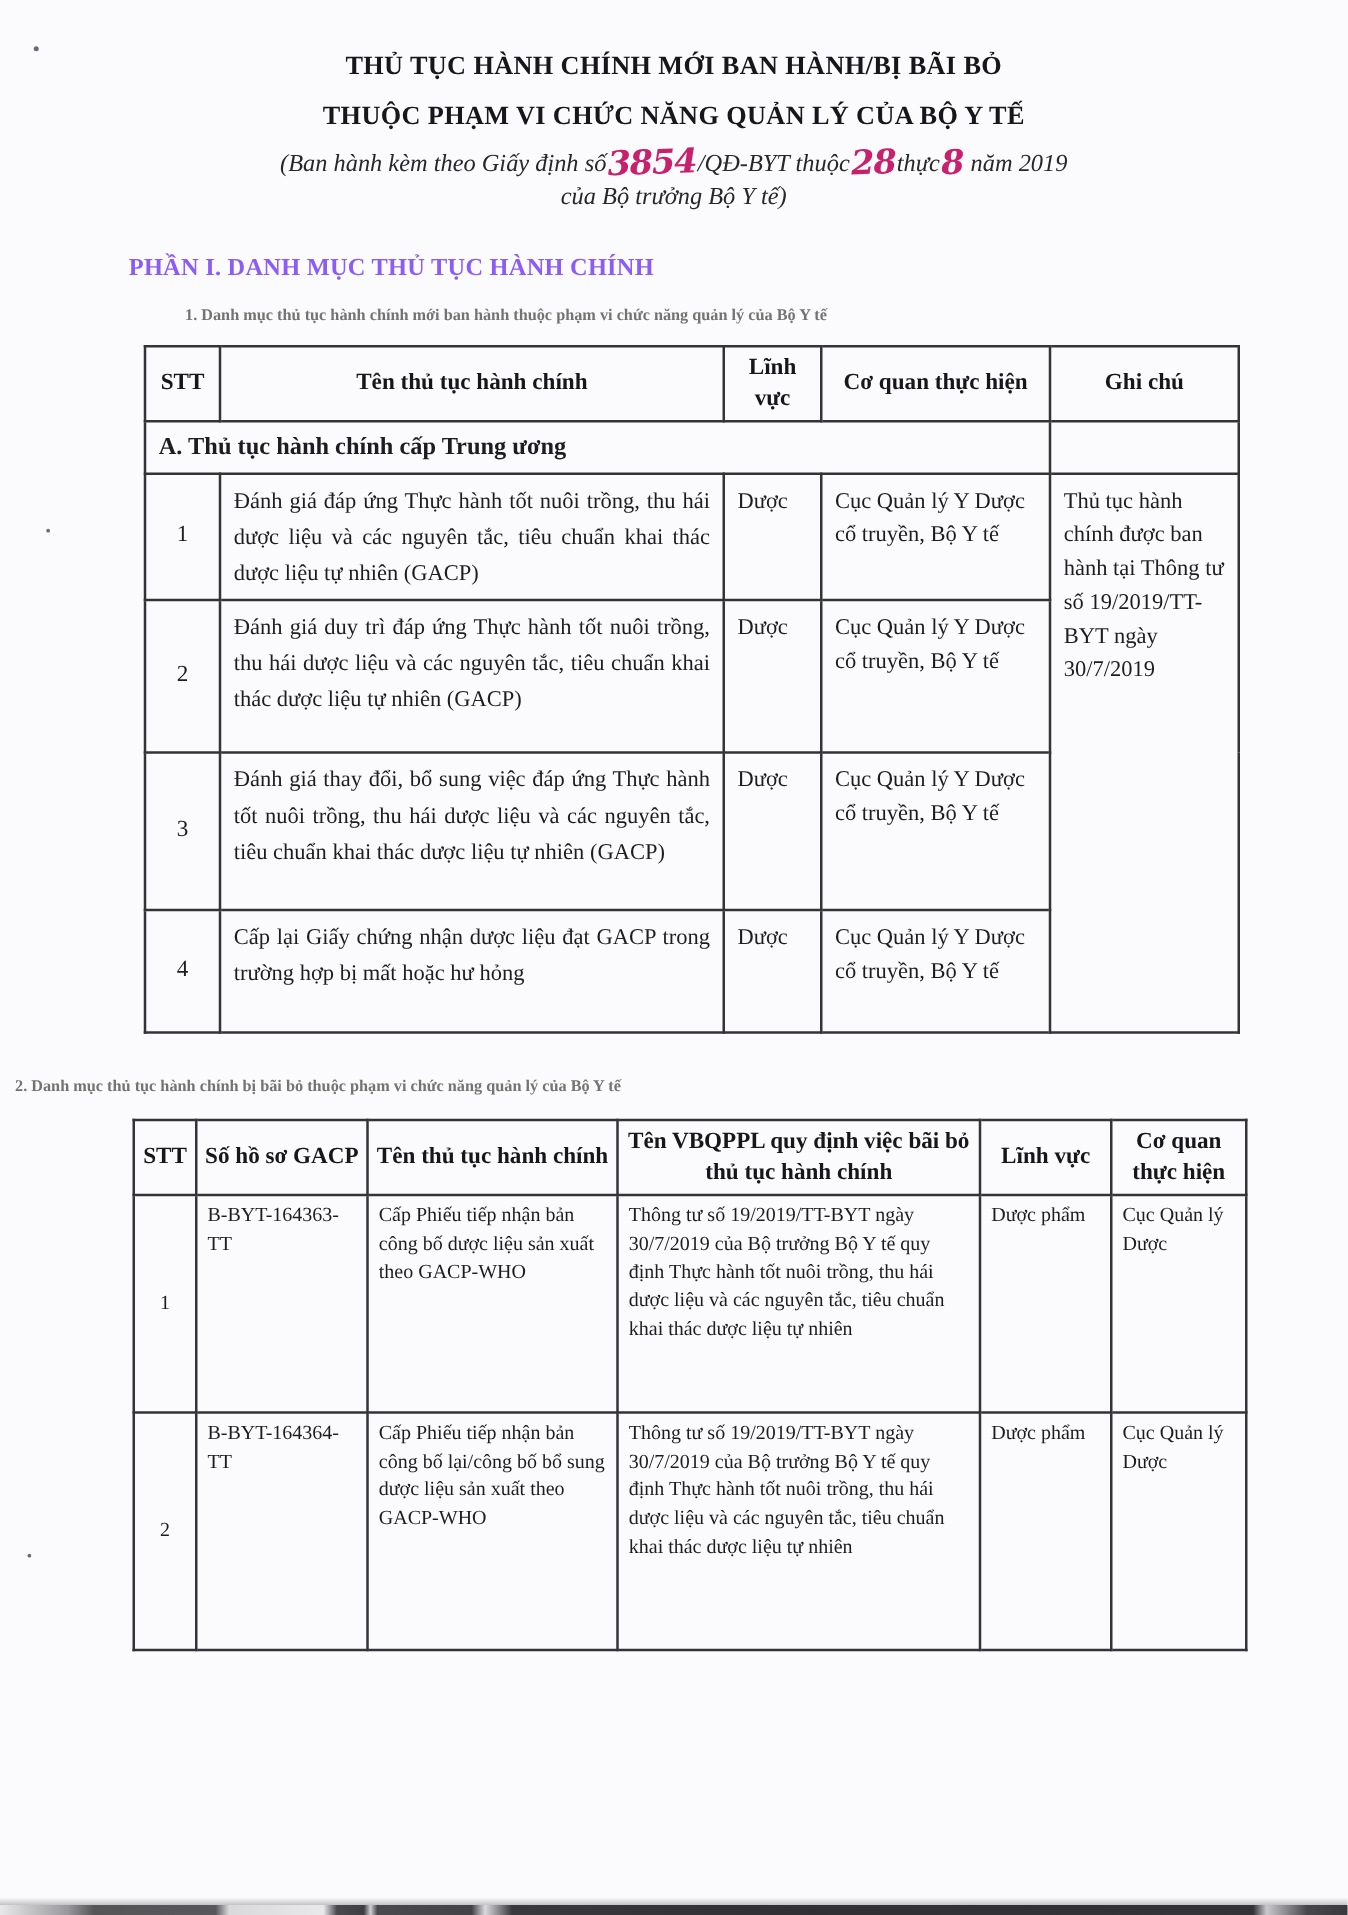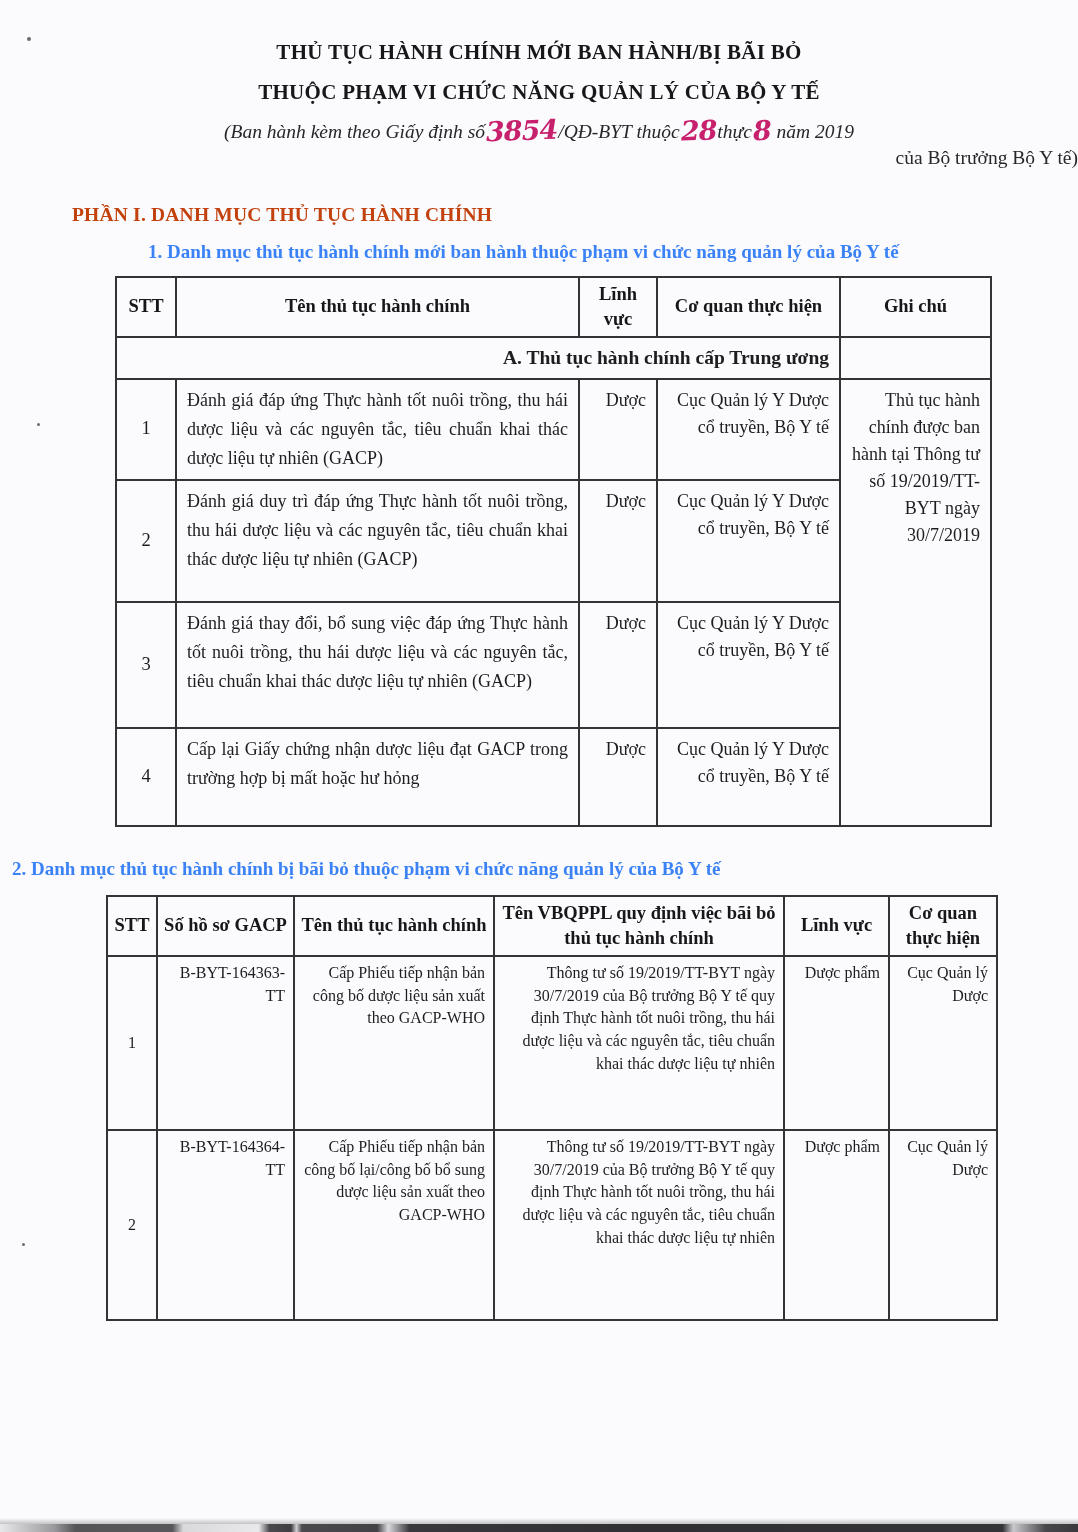--- a/index.html
+++ b/index.html
@@ -23,7 +23,7 @@
     font-style:italic; font-size:19.5px; line-height:27px; color:#26262b;
     margin-top:6px;
   }
-  .subtitle-line2 { font-size:19.5px; line-height:25px; color:#26262b;text-align:right; }
+  .subtitle-line2 { font-style:italic; font-size:19.5px; line-height:25px; color:#26262b; }
   .hw {
     display:inline-block;
     color:#c7216e;

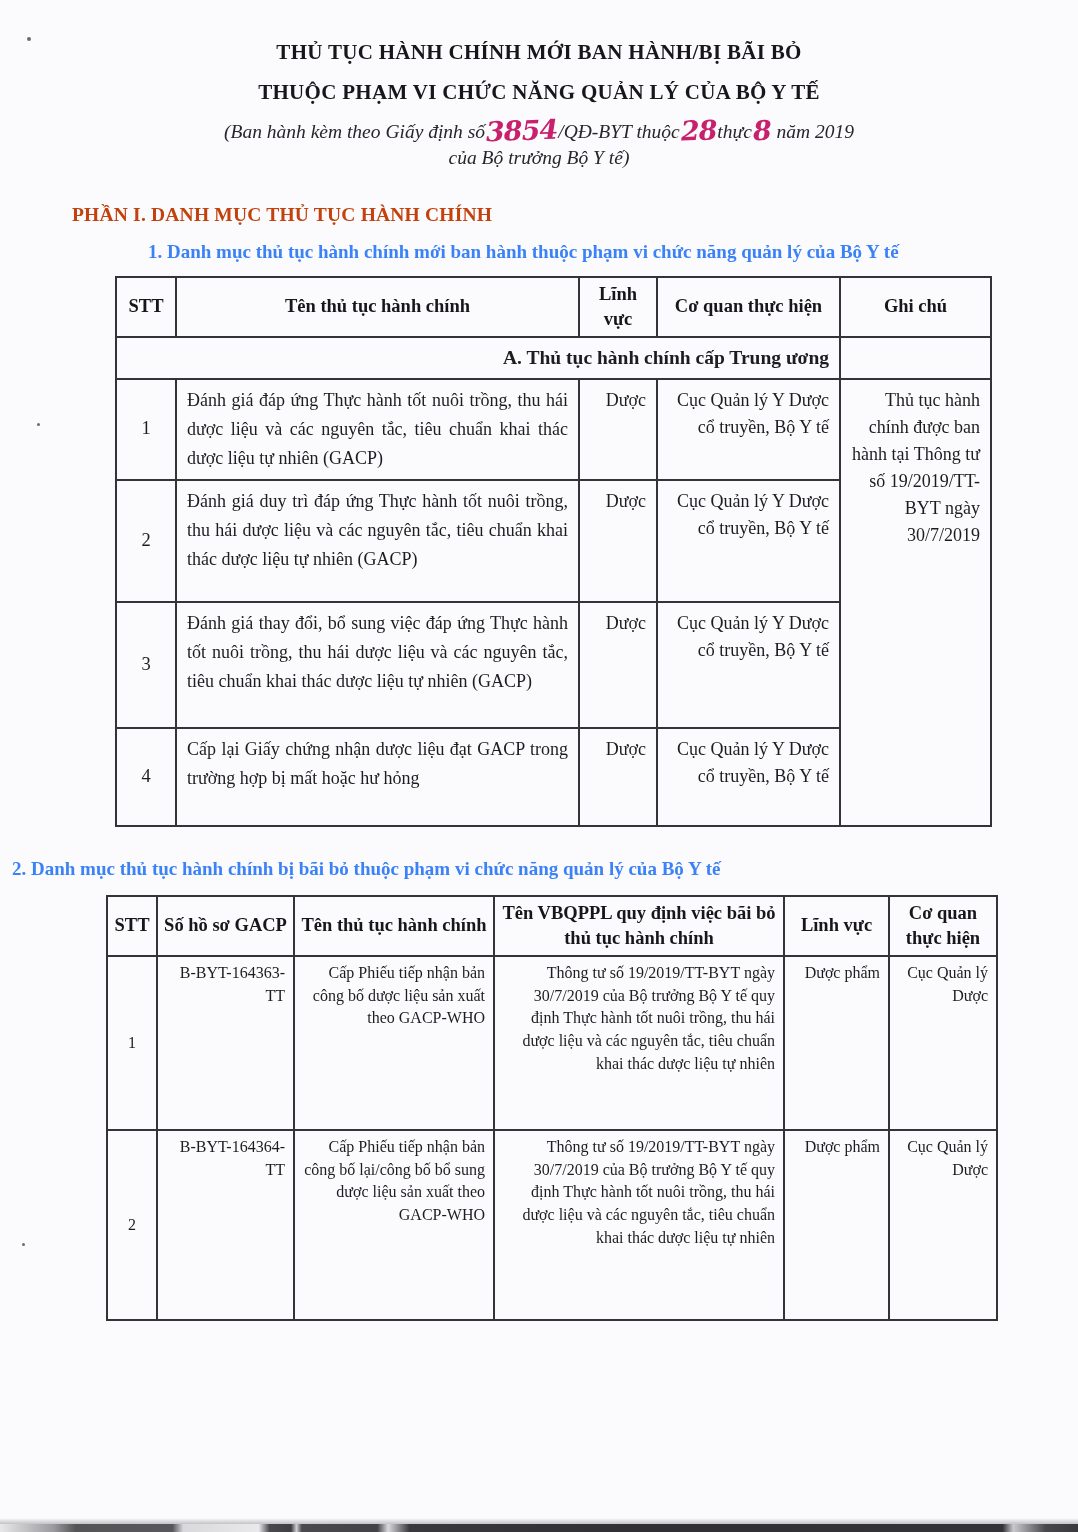--- a/index.html
+++ b/index.html
@@ -38,8 +38,8 @@
 
   
   .part-heading {
-    margin:34px 60px 0 72px;
-    font-size:19.5px; font-weight:bold; color:#c2410c;
+    margin:34px 60px 0 103px;
+    font-size:19.5px; font-weight:bold; color:#8b5cf6;
     letter-spacing:.2px;
   }
   .section-heading {

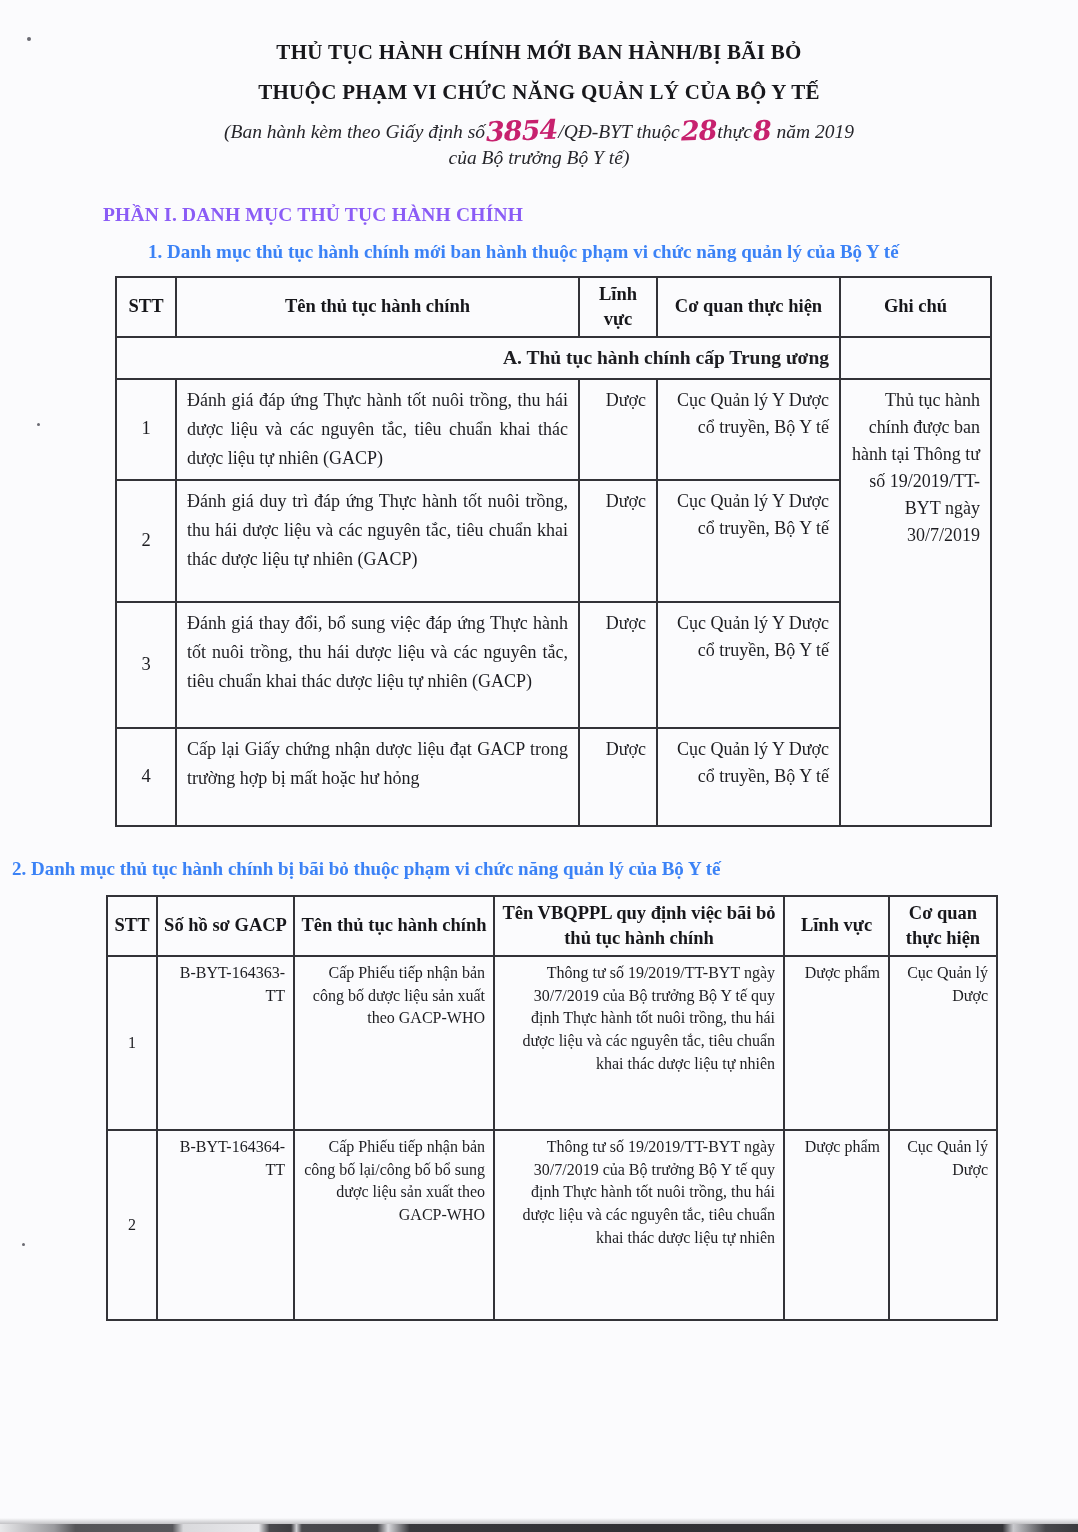--- a/index.html
+++ b/index.html
@@ -44,7 +44,7 @@
   }
   .section-heading {
     margin:12px 70px 0 148px;
-    font-size:19px; font-weight:bold; color:#3b82f6;
+    font-size:13px; font-weight:bold; color:#737373;
     line-height:28px; max-width:850px;
   }
   .section-heading.second { margin-top:28px;margin-left:12px; }

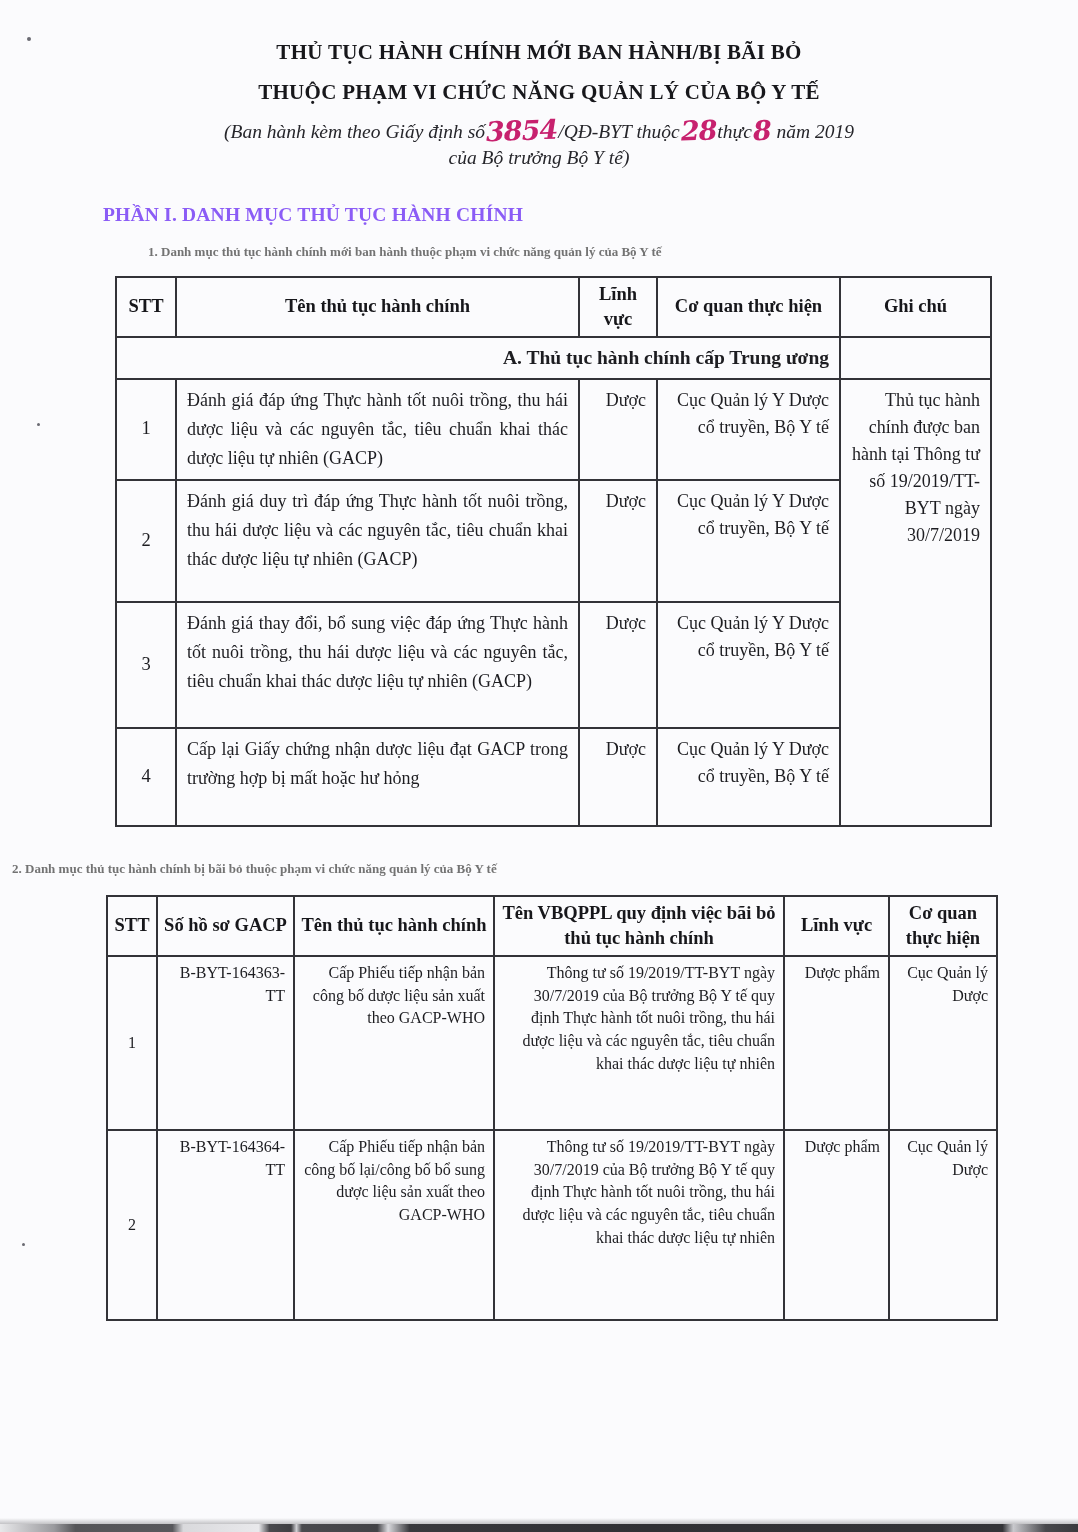--- a/index.html
+++ b/index.html
@@ -64,7 +64,7 @@
   }
   td {
     font-size:18px; vertical-align:top;
-    padding:6px 10px; line-height:1.62;text-align:right;
+    padding:6px 10px; line-height:1.62;
   }
   .stt-cell { text-align:center; vertical-align:middle; font-size:18.5px; }
   .name-cell { text-align:justify; }

